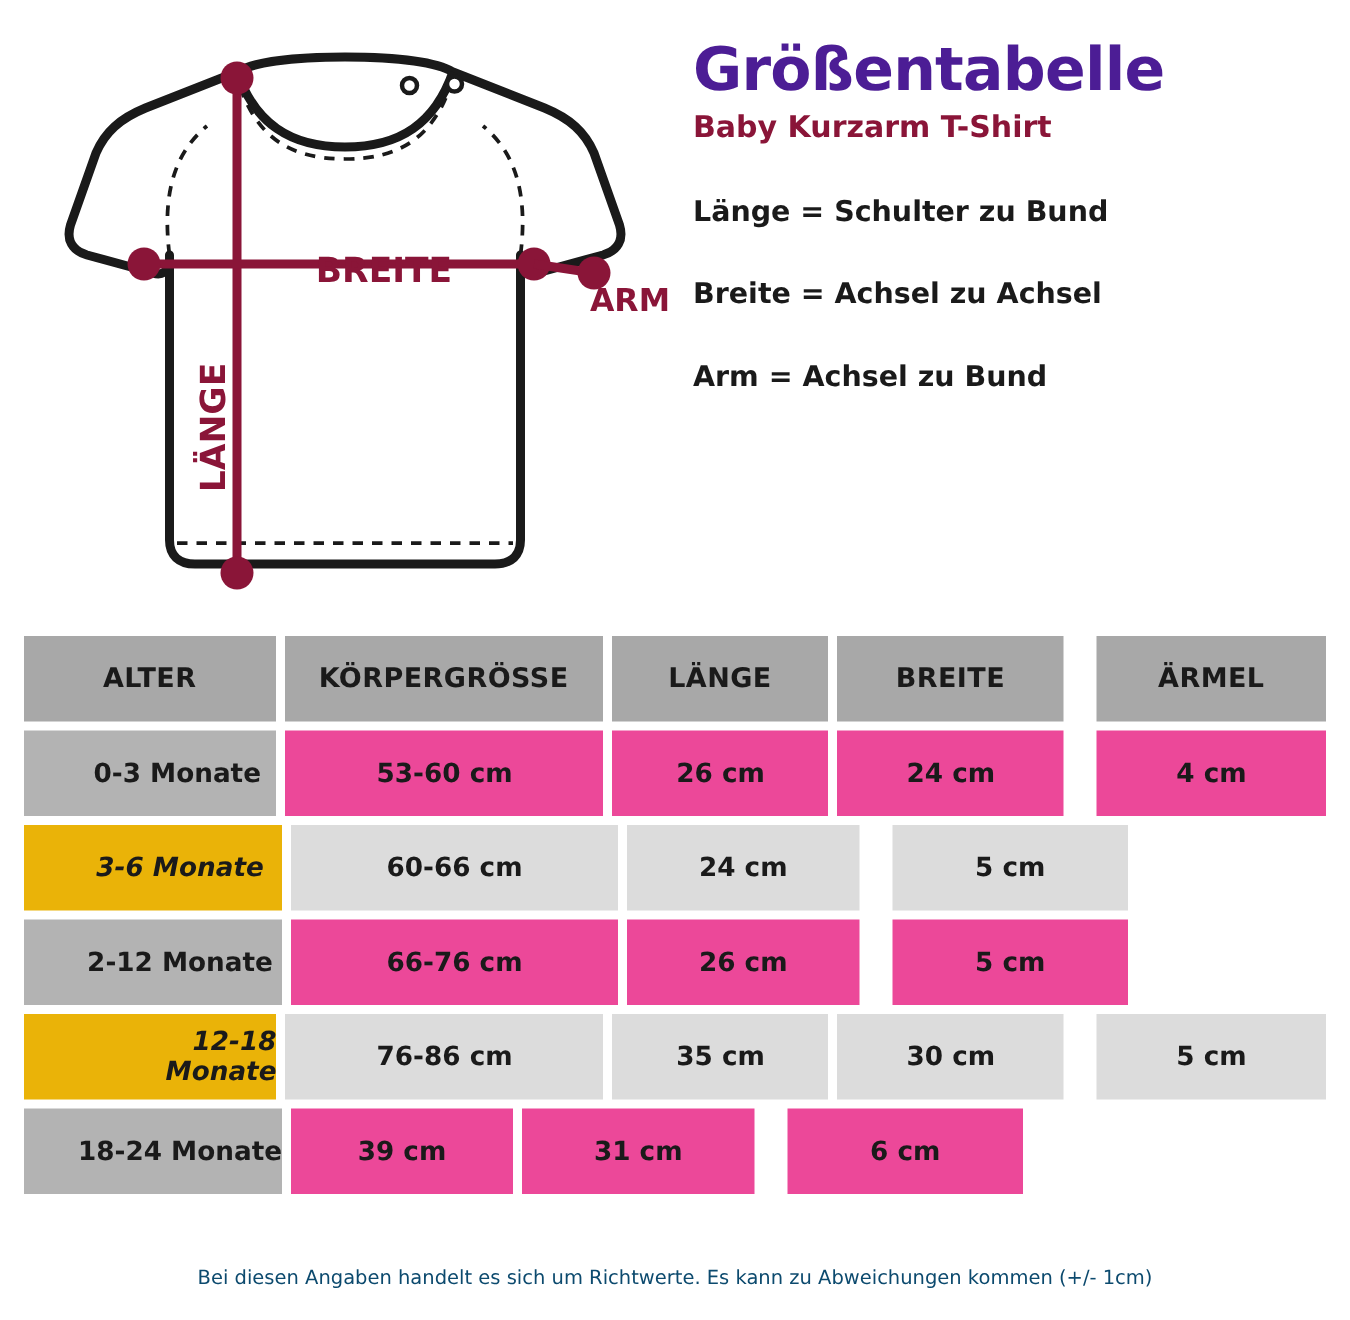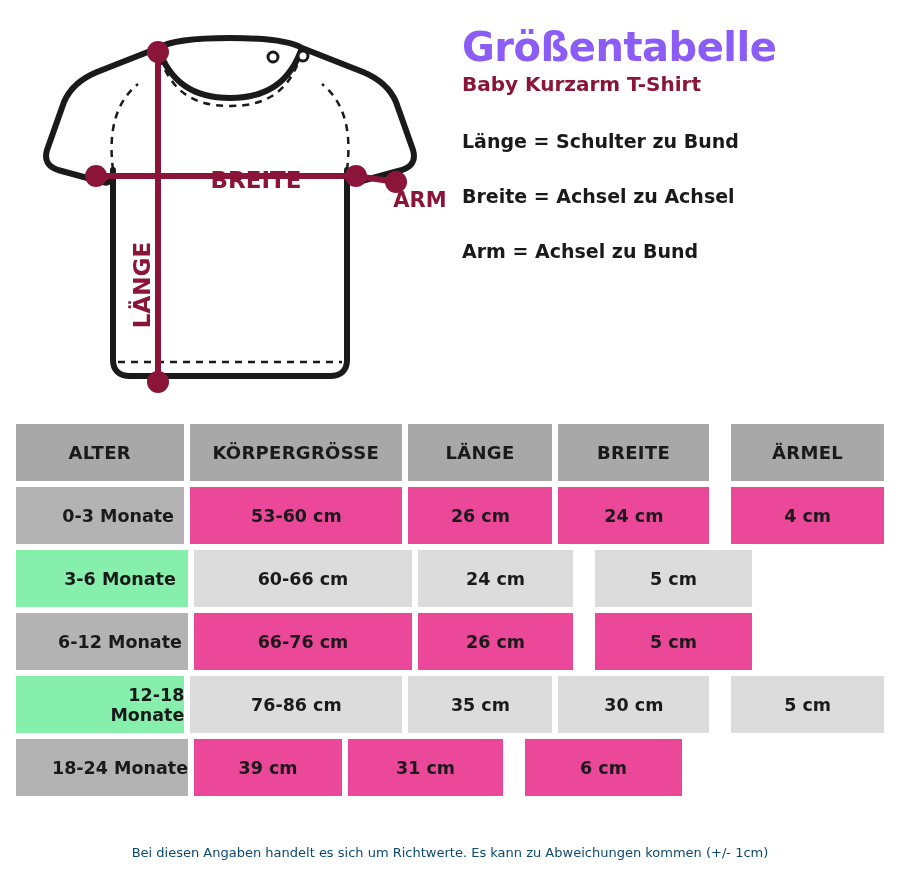--- a/index.html
+++ b/index.html
@@ -38,7 +38,7 @@
   .title {
     font-size: 40px;
     font-weight: bold;
-    color: #8b5cf6;
+    color: #4c1d95;
     letter-spacing: -0.5px;
     line-height: 1.05;
     margin: 0 0 4px 0;

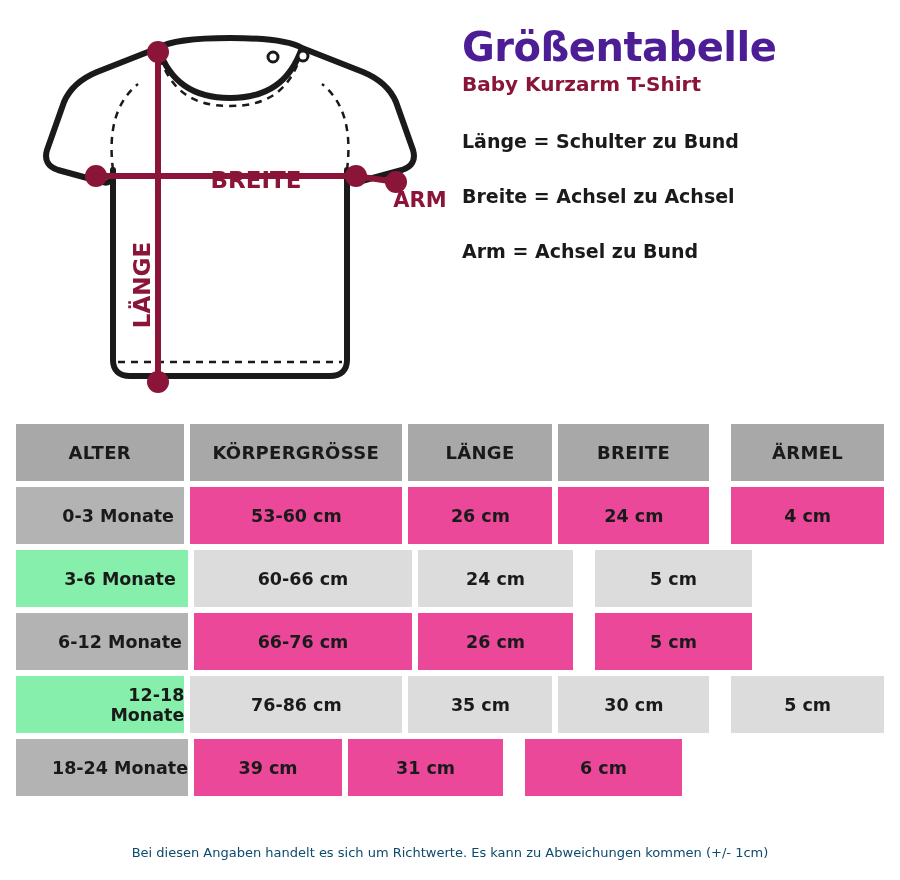--- a/index.html
+++ b/index.html
@@ -87,7 +87,7 @@
   .head .cell { background: #a8a8a8; font-size: 18px; letter-spacing: 0.3px; }
   .body .c0 { background: #b3b3b3; padding-left: 36px; }
   .body .c1, .body .c2, .body .c3, .body .c4 { background: #ec4899; }
-  .body.alt .c0 { background: #86efac; }
+  .body.alt .c0 { background: #eab308; font-style: italic; }
   .body.alt .c1, .body.alt .c2, .body.alt .c3, .body.alt .c4 { background: #dcdcdc; }
 
   .footnote {

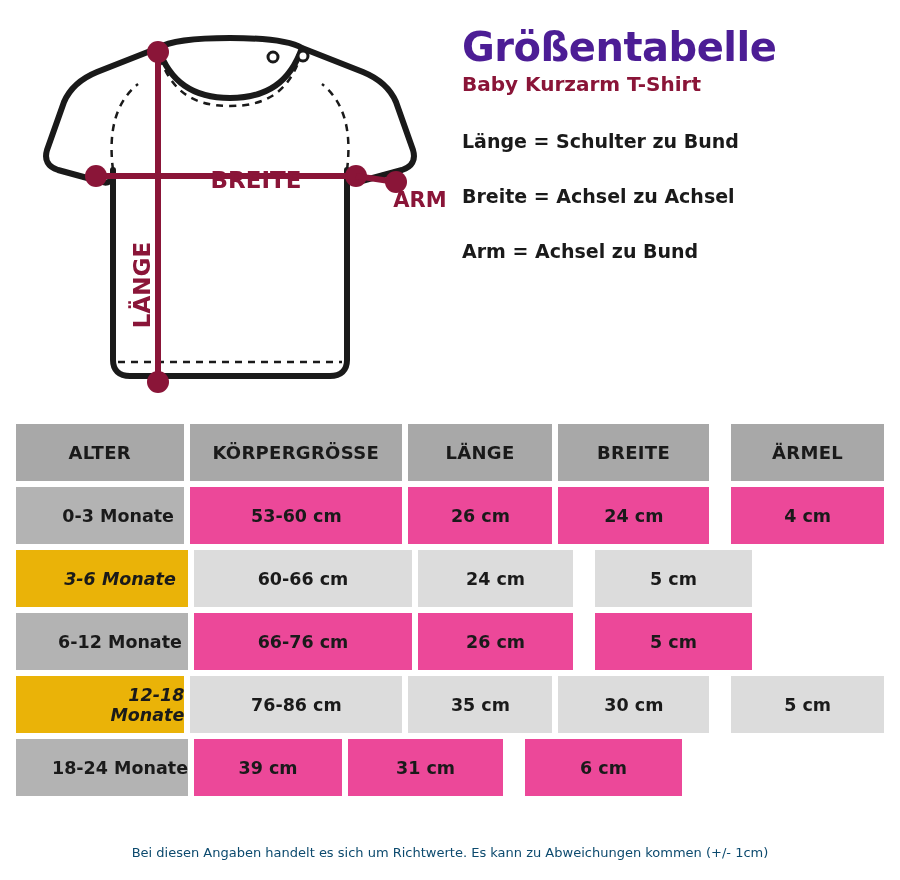--- a/index.html
+++ b/index.html
@@ -185,7 +185,7 @@
     </div>
 
     <div class="row body">
-      <div class="cell c0">6-12 Monate</div>
+      <div class="cell c0">2-12 Monate</div>
       <div class="cell c1">66-76 cm</div>
       <div class="cell c3">26 cm</div>
       <div class="cell c4">5 cm</div>

